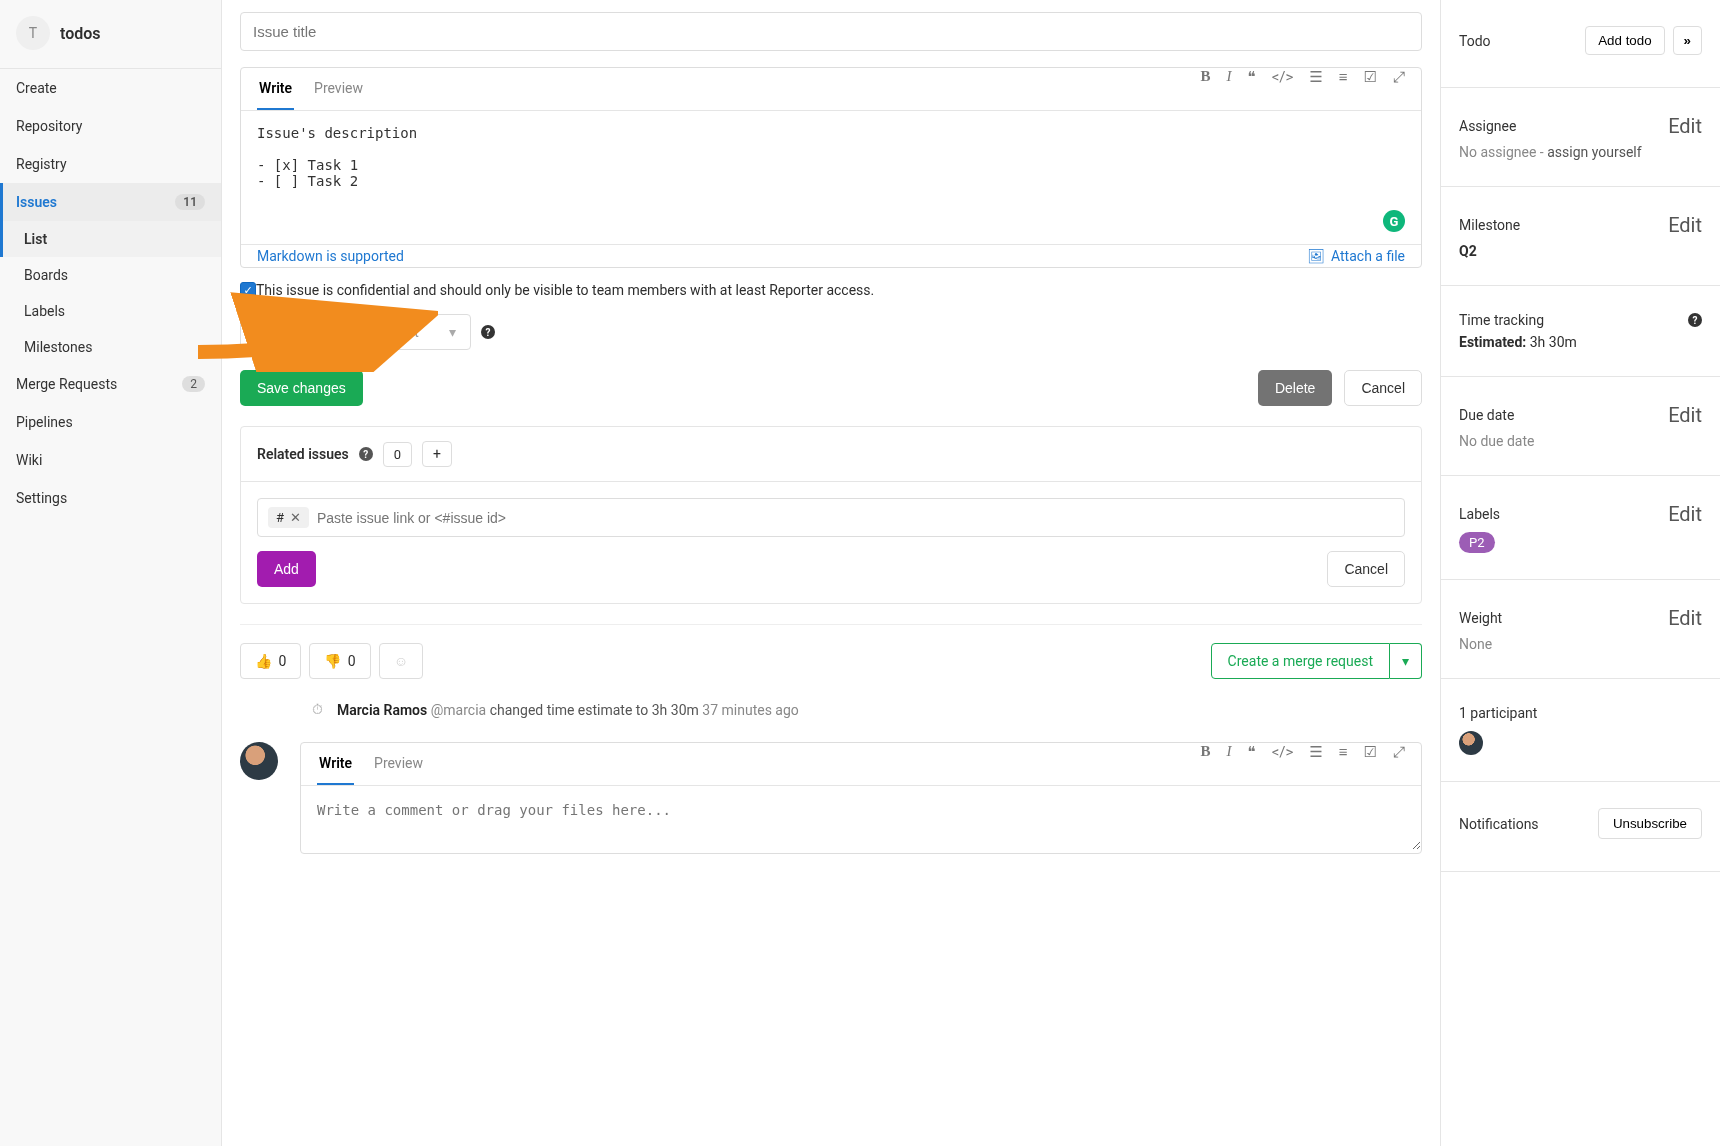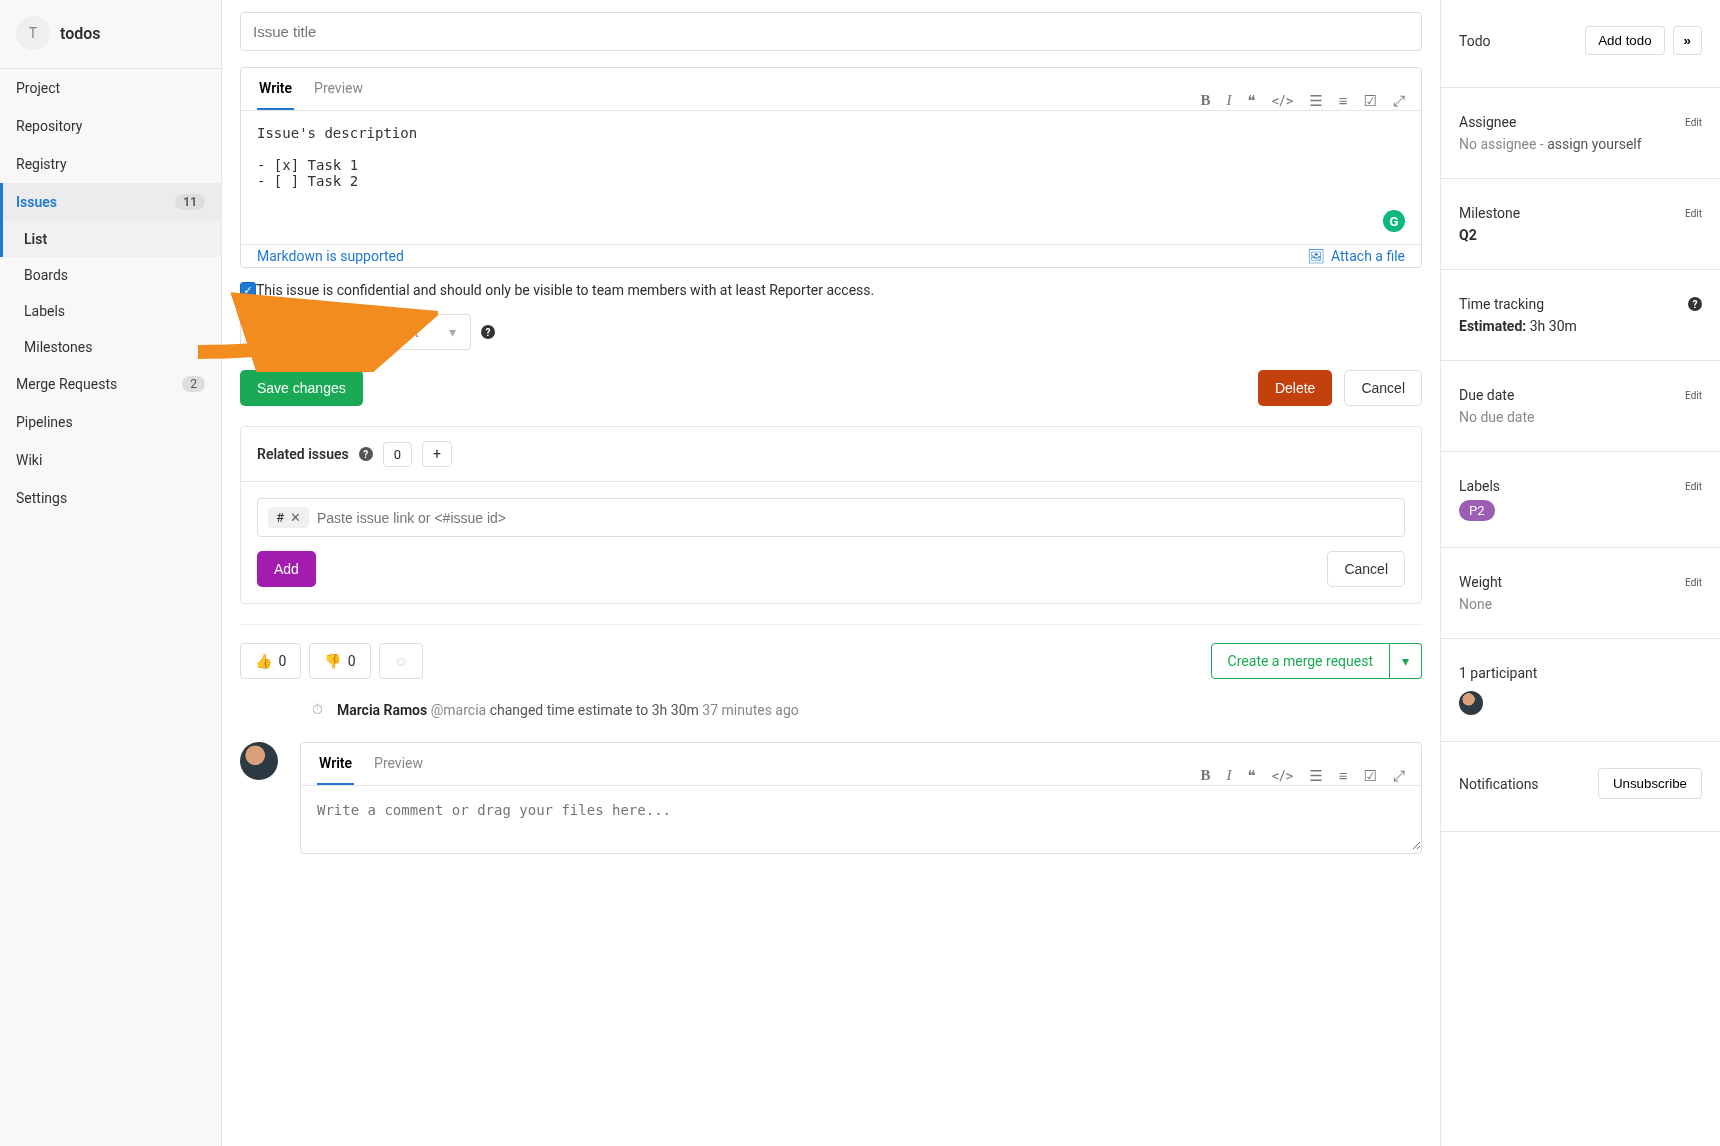--- a/index.html
+++ b/index.html
@@ -199,7 +199,7 @@
     </div>
     <div id="sb-items">
         <div class="sb-item">
-          <span>Project</span>
+          <span>Create</span>
         </div>
         <div class="sb-item">
           <span>Repository</span>

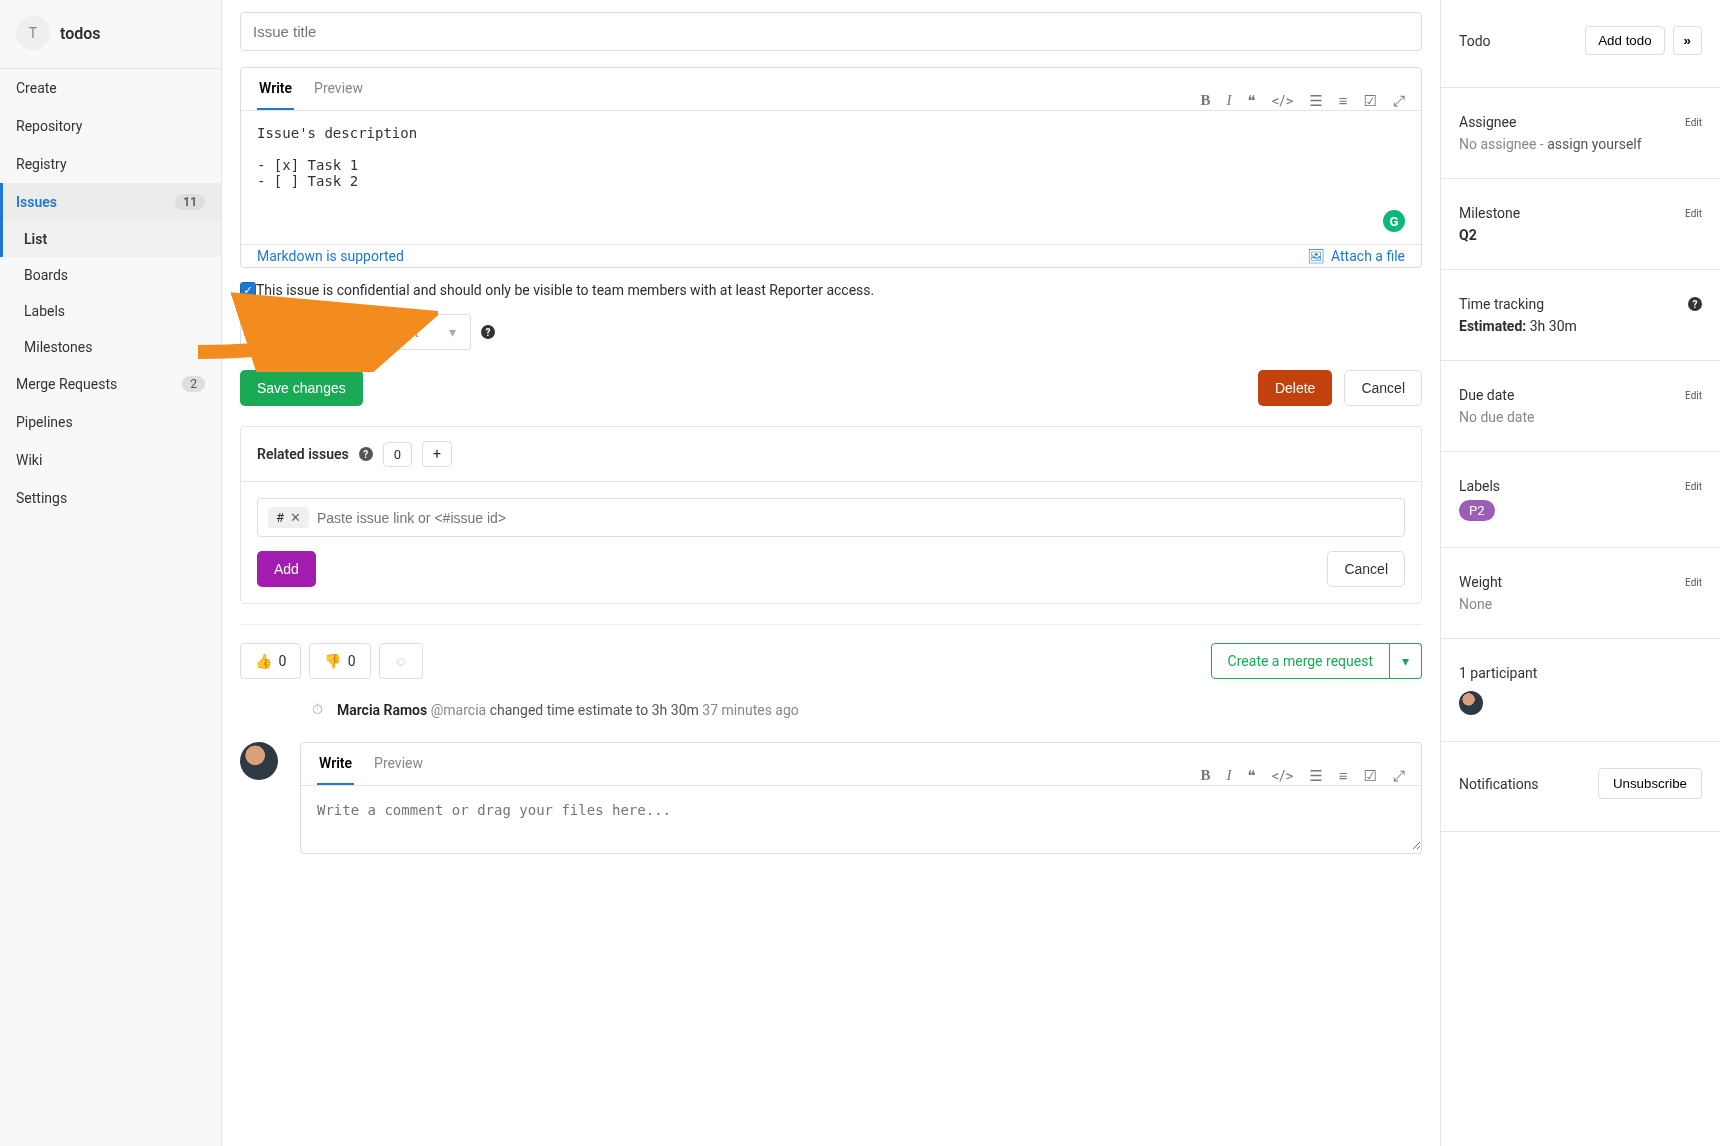--- a/index.html
+++ b/index.html
@@ -62,7 +62,7 @@
   }
   .editor-box { border: 1px solid #ddd; border-radius: 4px; margin-bottom: 14px; background:#fff;}
   .editor-tabs {
-    display: flex; justify-content: space-between; align-items: flex-end;
+    display: flex; justify-content: space-between; align-items: flex-start;
     border-bottom: 1px solid #e5e5e5;
     padding: 0 16px;
   }

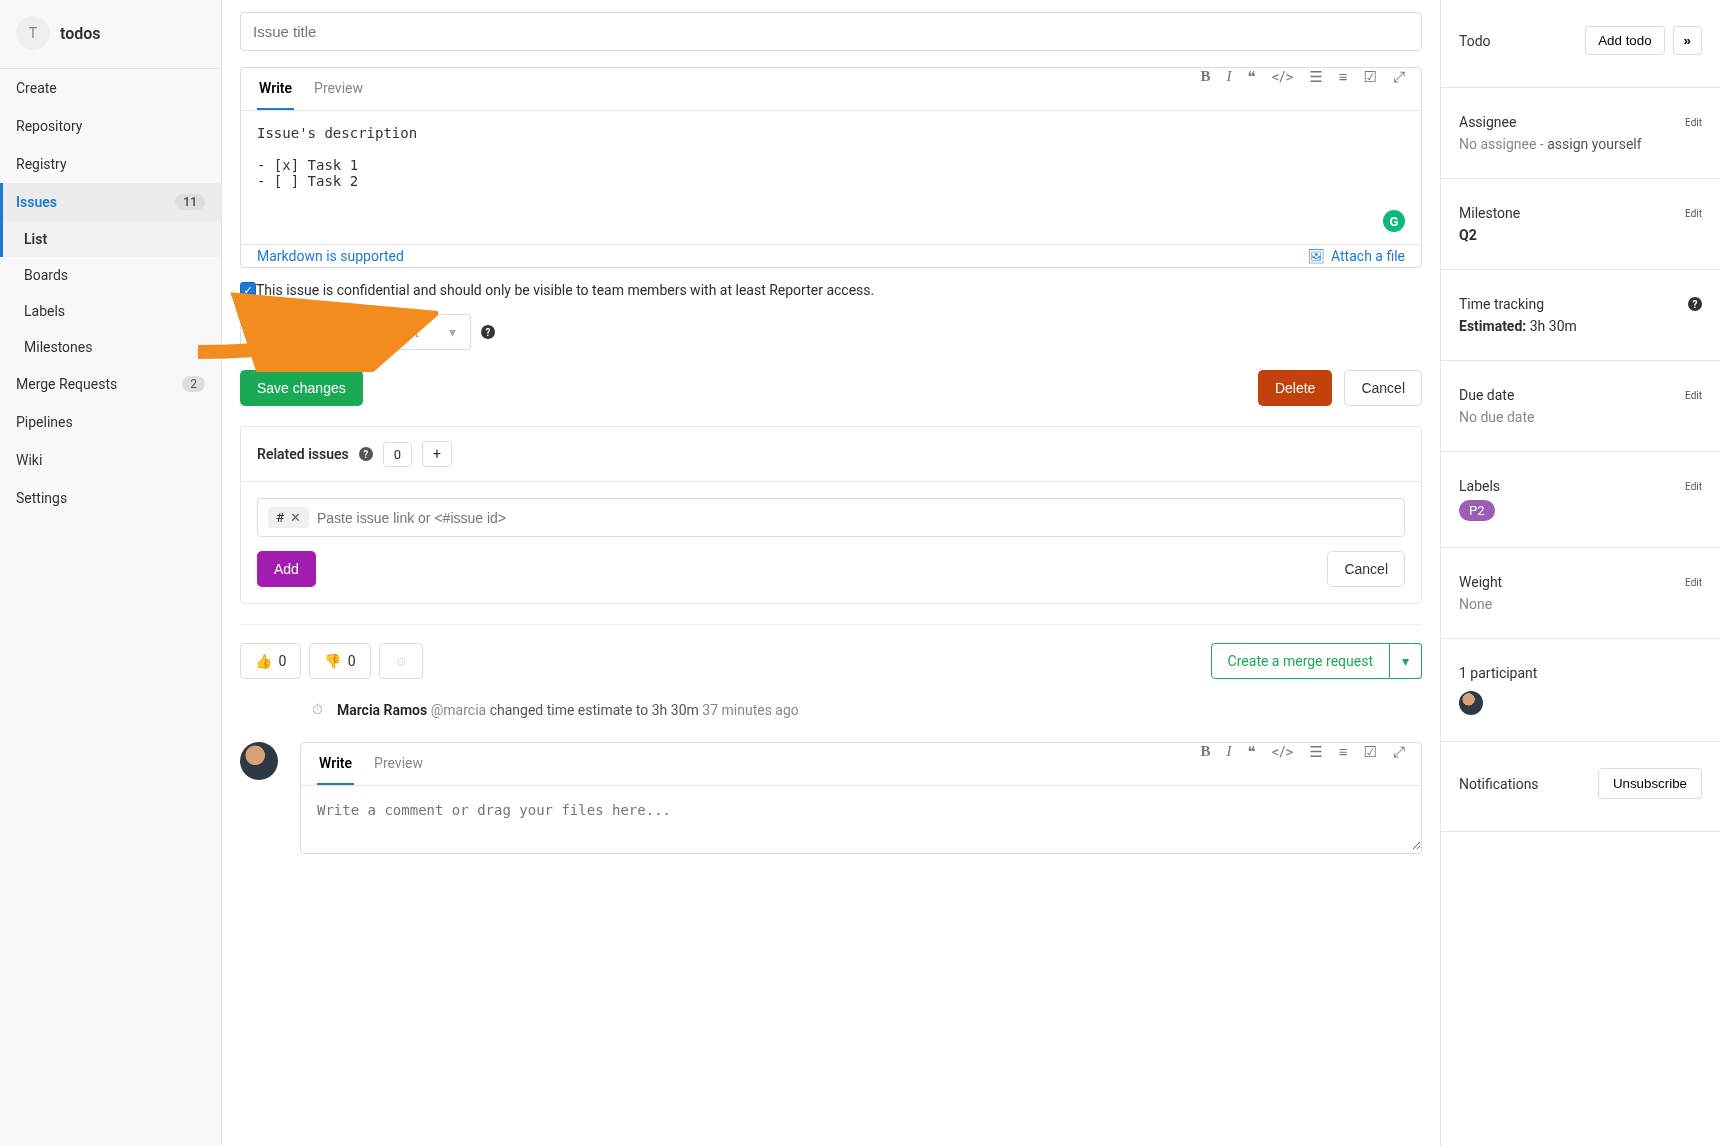--- a/index.html
+++ b/index.html
@@ -157,7 +157,7 @@
   .r-section { padding: 26px 18px; border-bottom: 1px solid #e5e5e5; }
   .r-header { display:flex; justify-content:space-between; align-items:center; margin-bottom: 6px;}
   .r-label { color:#333; }
-  .r-edit { color:#555; font-size:10px; cursor:pointer; }
+  .r-edit { color:#555; font-size:20px; cursor:pointer; }
   .r-value-muted { color:#888; }
   .r-value-bold { font-weight:700; }
   .add-todo { border:1px solid #ddd; border-radius:4px; padding:6px 12px; cursor:pointer; background:#fff;}

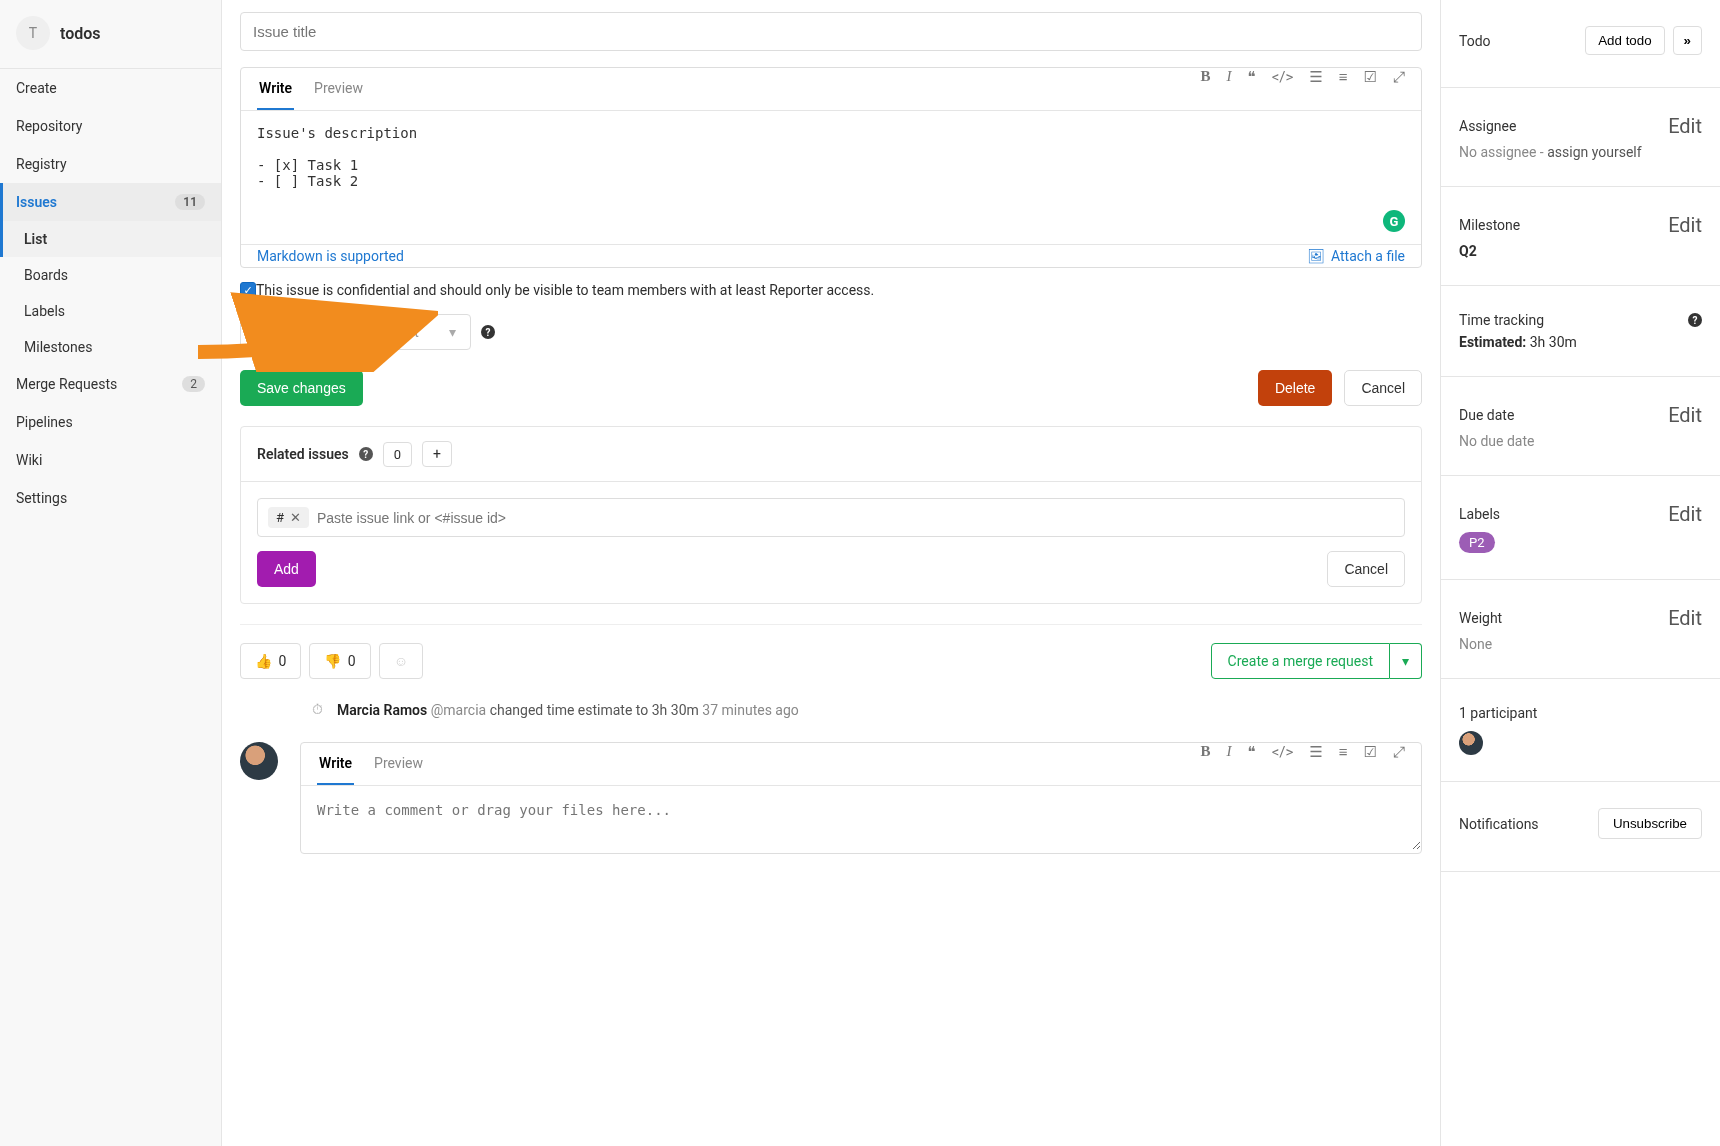--- a/index.html
+++ b/index.html
@@ -112,7 +112,7 @@
   .btn { padding: 9px 16px; border-radius:5px; cursor:pointer; font-size:14px; border:1px solid transparent;}
   .btn-green { background:#1aaa55; color:#fff; }
   .btn-green-s { background:#a21caf; color:#fff; padding: 7px 16px;}
-  .btn-red { background:#c2410c; color:#fff; }
+  .btn-red { background:#737373; color:#fff; }
   .btn-plain { background:#fff; border:1px solid #ddd; color:#333; }
   .panel { border:1px solid #e5e5e5; border-radius:4px; margin-bottom:20px; background:#fff;margin-top:8px;}
   .panel-header { display:flex; align-items:center; gap:10px; padding: 14px 16px; border-bottom:1px solid #e5e5e5; }

